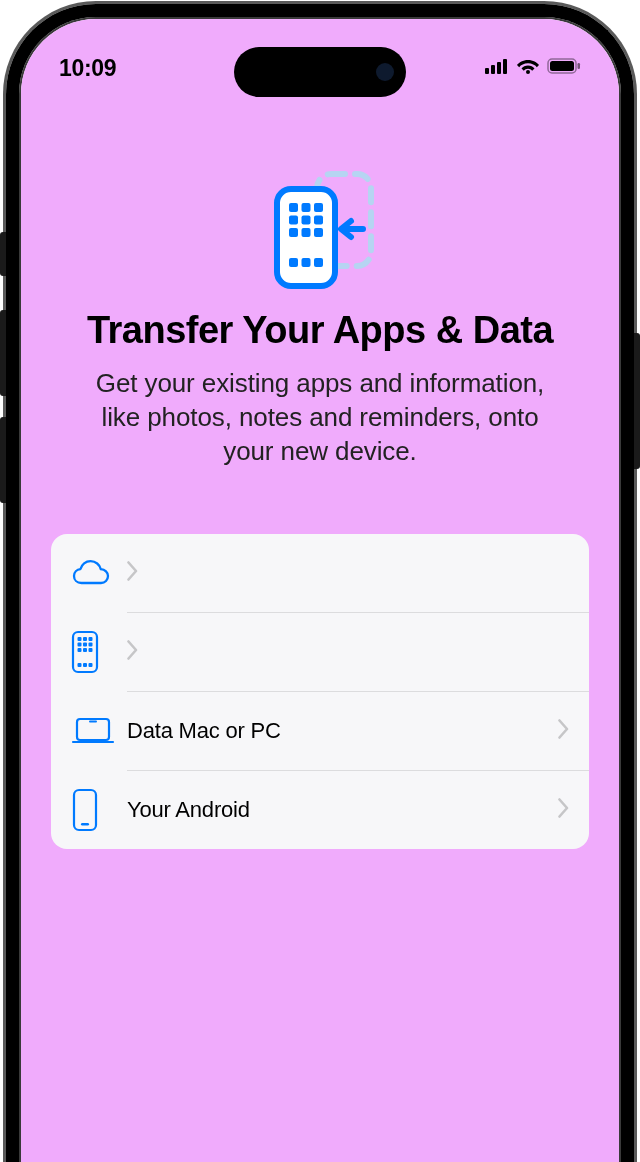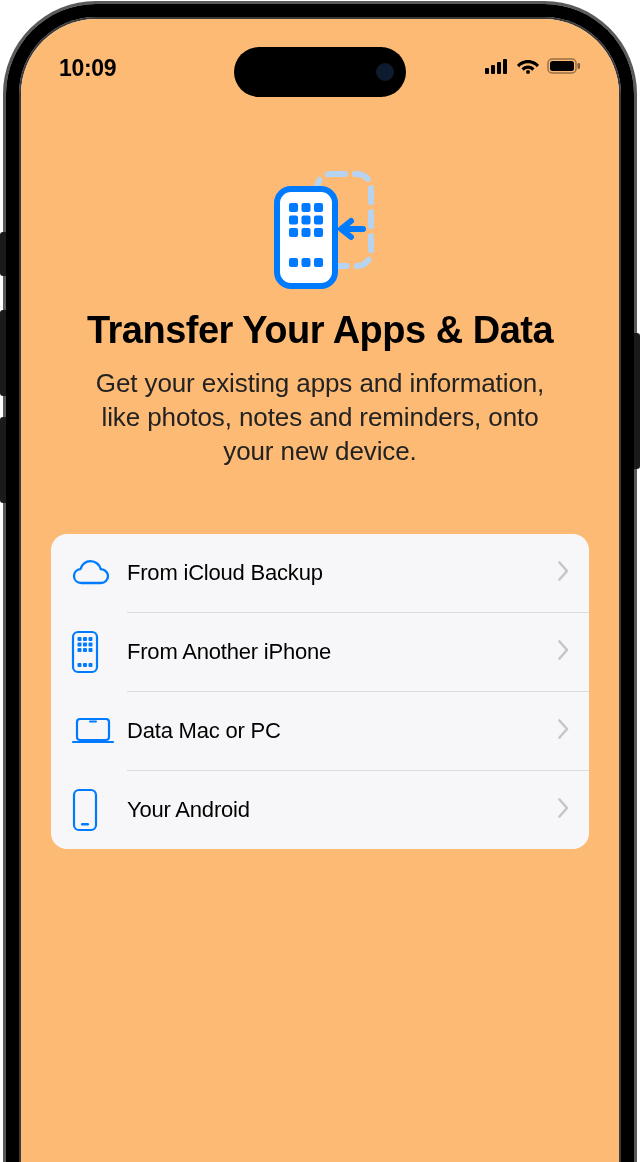--- a/index.html
+++ b/index.html
@@ -41,7 +41,7 @@
       left: 21px;
       right: 21px;
       bottom: 0;
-      background: #fdba74;
+      background: #f0abfc;
       border-radius: 75px 75px 0 0;
       overflow: hidden;
     }

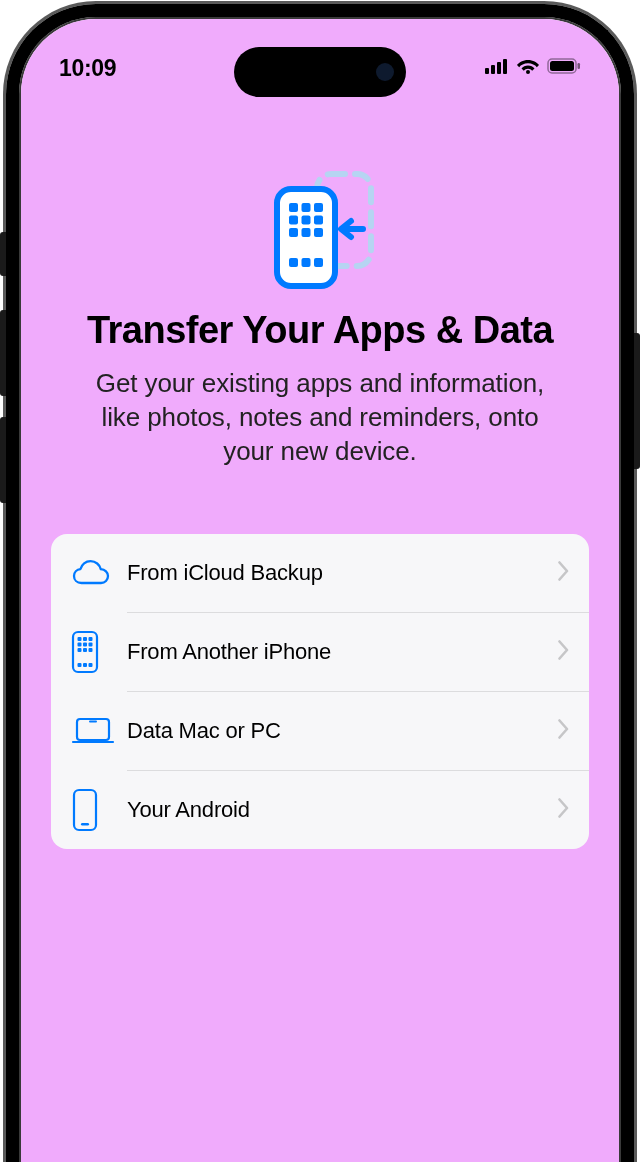--- a/index.html
+++ b/index.html
@@ -273,7 +273,6 @@
             <path d="M30 24 L10.5 24 C6 24 3 21 3 17 C3 13.2 5.8 10.4 9.5 10.1 C10.6 5.5 14.7 2.2 19.6 2.2 C24.6 2.2 28.8 5.6 29.8 10.2 C34 10.4 37 13.4 37 17.1 C37 21 34 24 30 24 Z" fill="none" stroke="#007aff" stroke-width="2.3" stroke-linejoin="round"></path>
           </svg>
         </span>
-        <span class="option-label">From iCloud Backup</span>
         <span class="option-chevron">
           <svg width="11" height="20" viewBox="0 0 11 20">
               <path d="M1.5 1.5 L9 10 L1.5 18.5" fill="none" stroke="#c6c6c8" stroke-width="2.6" stroke-linecap="round" stroke-linejoin="round"></path>

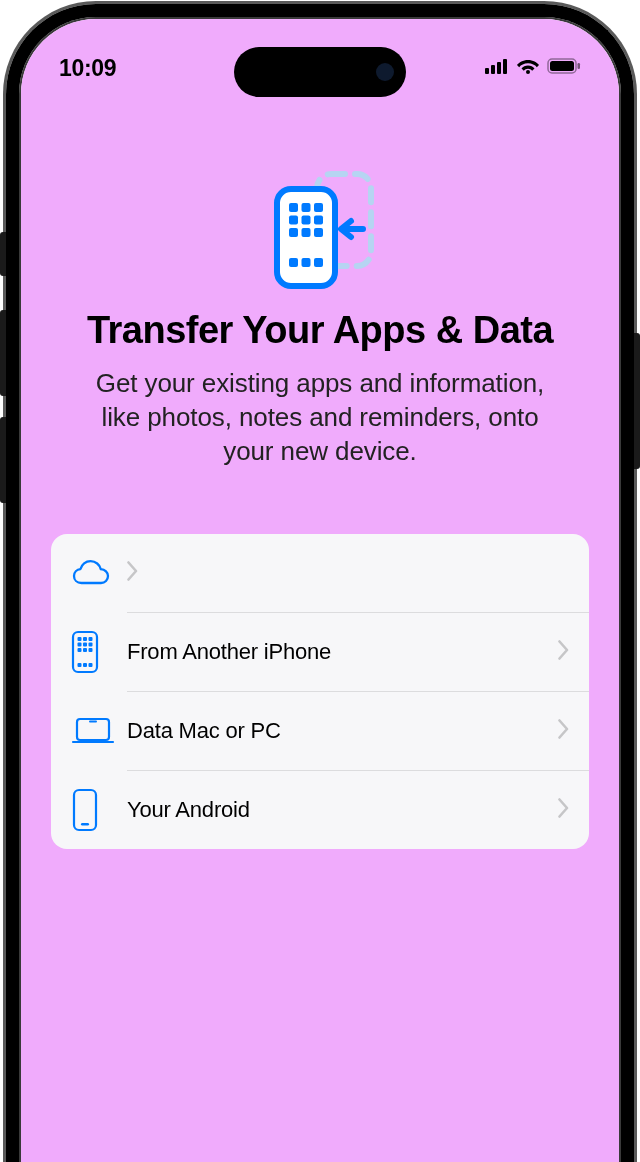--- a/index.html
+++ b/index.html
@@ -301,7 +301,6 @@
             </g>
           </svg>
         </span>
-        <span class="option-label">From Another iPhone</span>
         <span class="option-chevron">
           <svg width="11" height="20" viewBox="0 0 11 20">
               <path d="M1.5 1.5 L9 10 L1.5 18.5" fill="none" stroke="#c6c6c8" stroke-width="2.6" stroke-linecap="round" stroke-linejoin="round"></path>

